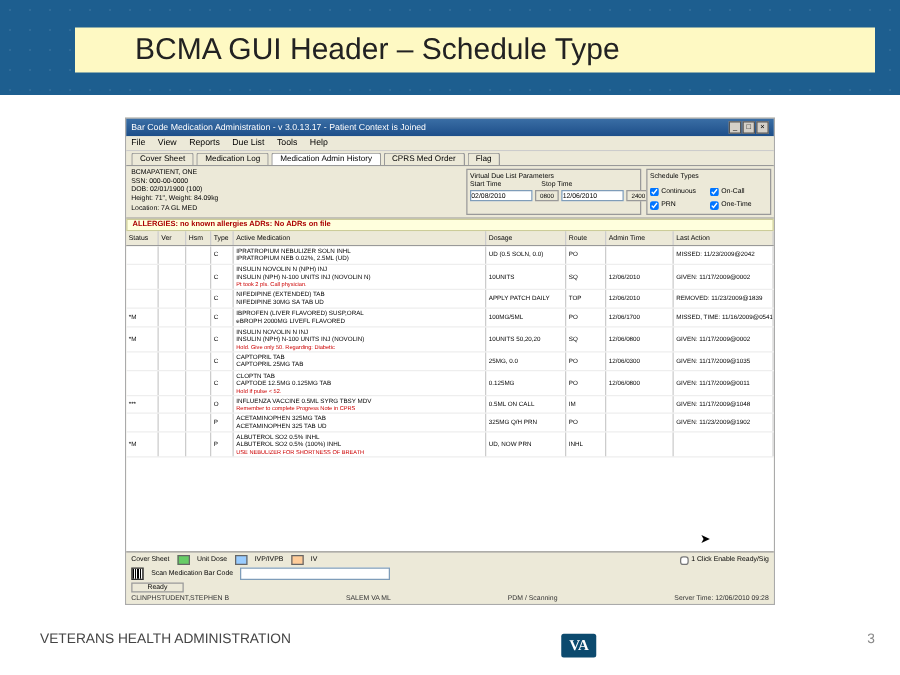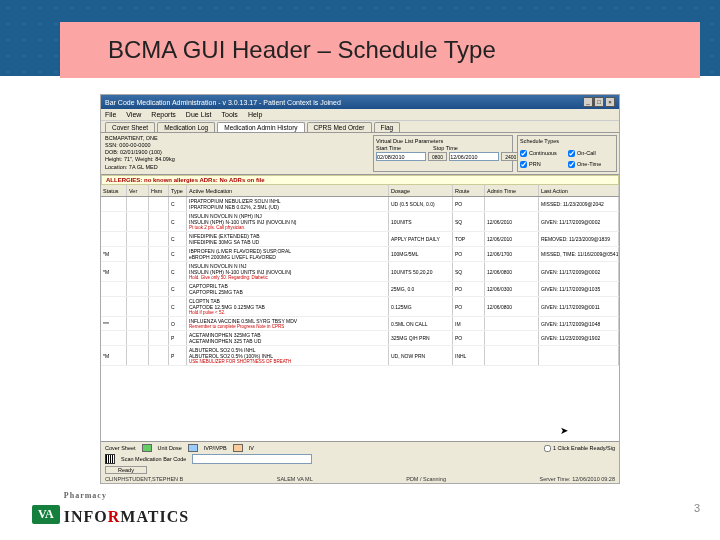--- a/index.html
+++ b/index.html
@@ -6,7 +6,7 @@
   body { width: 720px; height: 540px; font-family: Arial, sans-serif; background: #fff; position: relative; }
   .slide-header { height: 76px; background: #1d5e8f; position: relative; }
   .slide-header::before { content: ""; position: absolute; inset: 0; background-image: radial-gradient(circle, rgba(255,255,255,0.08) 1px, transparent 1px); background-size: 16px 16px; }
-  .slide-title-band { position: absolute; top: 22px; left: 60px; right: 20px; height: 56px; background: #fca5a5; display: flex; align-items: center; padding-left: 48px; font-size: 24px; font-weight: 400; color: #222; }
+  .slide-title-band { position: absolute; top: 22px; left: 60px; right: 20px; height: 36px; background: #fef9c3; display: flex; align-items: center; padding-left: 48px; font-size: 24px; font-weight: 400; color: #222; }
   .screenshot { position: absolute; top: 94px; left: 100px; width: 520px; height: 390px; border: 1px solid #aaa; background: #ece9d8; display: flex; flex-direction: column; font-size: 6px; }
   .win-titlebar { height: 14px; background: linear-gradient(#3a6ea5,#1d4e89); color: #fff; display: flex; align-items: center; padding: 0 4px; font-size: 7px; justify-content: space-between; }
   .win-controls { display: flex; gap: 1px; }

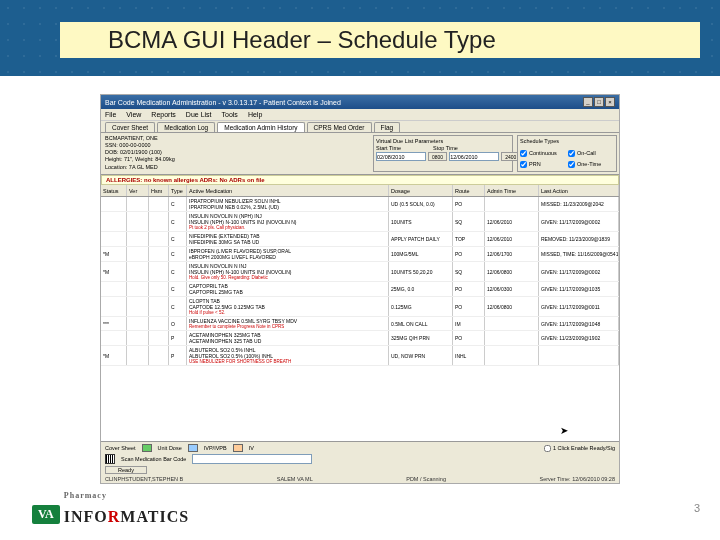--- a/index.html
+++ b/index.html
@@ -321,10 +321,6 @@
 <div class="footer">
   <div class="logo">
     <span class="va">VA</span>
-    <span class="inf">
-      <sup>Pharmacy</sup><br>
-      <span>INFO</span><span class="rx">R</span><span>MATICS</span>
-    </span>
   </div>
   <span class="page-num">3</span>
 </div>

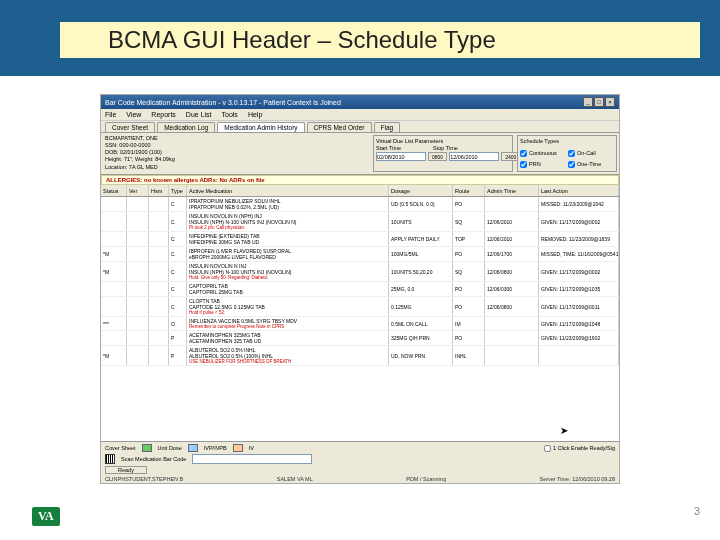--- a/index.html
+++ b/index.html
@@ -319,6 +319,7 @@
 <div class="cursor">➤</div>
 
 <div class="footer">
+  <span>VETERANS HEALTH ADMINISTRATION</span>
   <div class="logo">
     <span class="va">VA</span>
   </div>

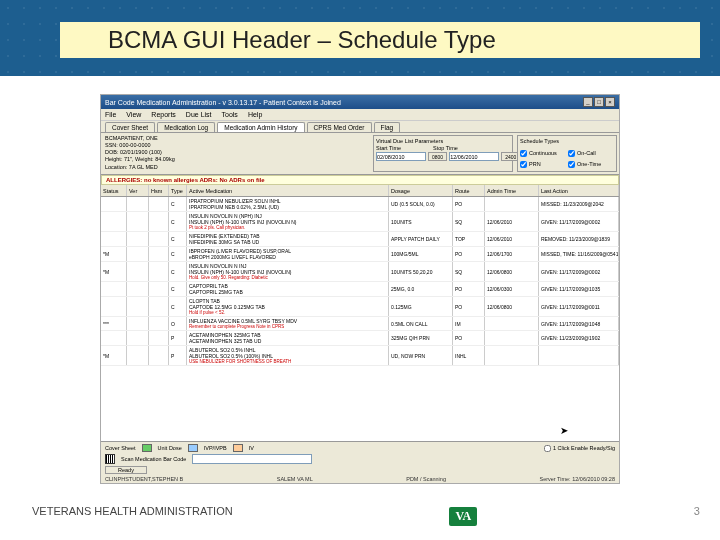--- a/index.html
+++ b/index.html
@@ -43,7 +43,7 @@
   .bc-icon { width: 10px; height: 10px; background: repeating-linear-gradient(90deg,#000 0 1px,#fff 1px 2px); border: 1px solid #333; }
   .footer { position: absolute; bottom: 14px; left: 32px; right: 20px; display: flex; align-items: center; justify-content: space-between; font-size: 11px; color: #444; }
   .logo { display: flex; align-items: center; gap: 4px; font-family: Georgia, serif; }
-  .logo .va { background: #15803d; color: #fff; padding: 2px 6px; font-weight: bold; font-size: 12px; border-radius: 2px; margin-top: 12px; }
+  .logo .va { background: #0c4a6e; color: #fff; padding: 2px 6px; font-weight: bold; font-size: 12px; border-radius: 2px; margin-top: 12px; }
   .logo .inf { font-size: 16px; font-weight: bold; color: #222; letter-spacing: 1px; }
   .logo .rx { color: #c00; }
   .logo sup { font-size: 8px; color: #666; }

